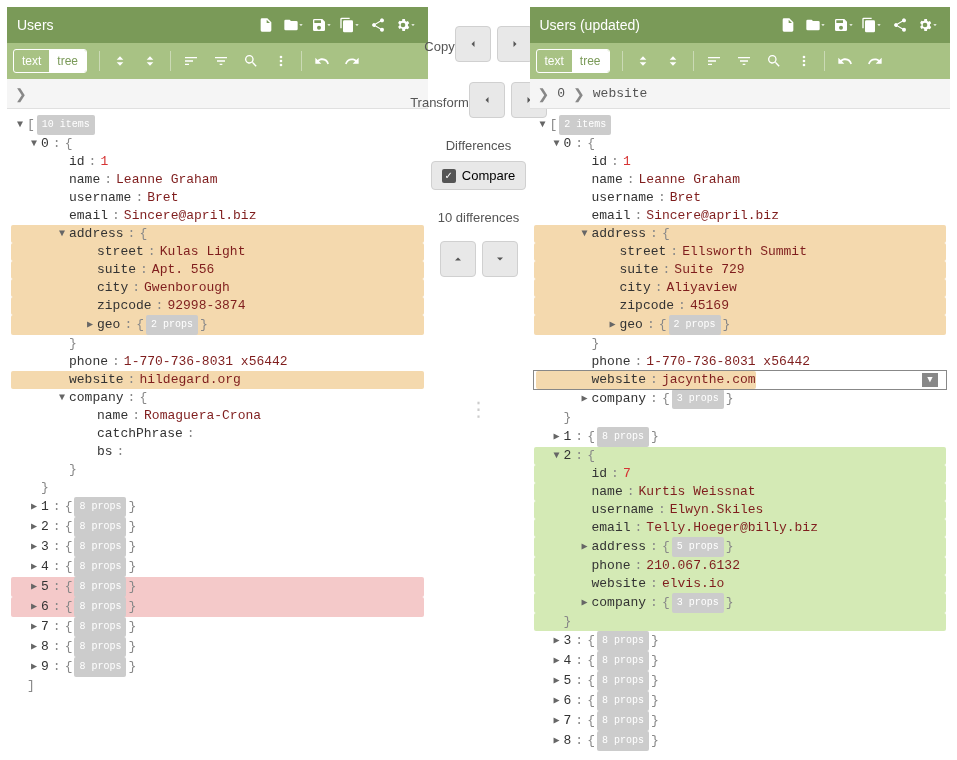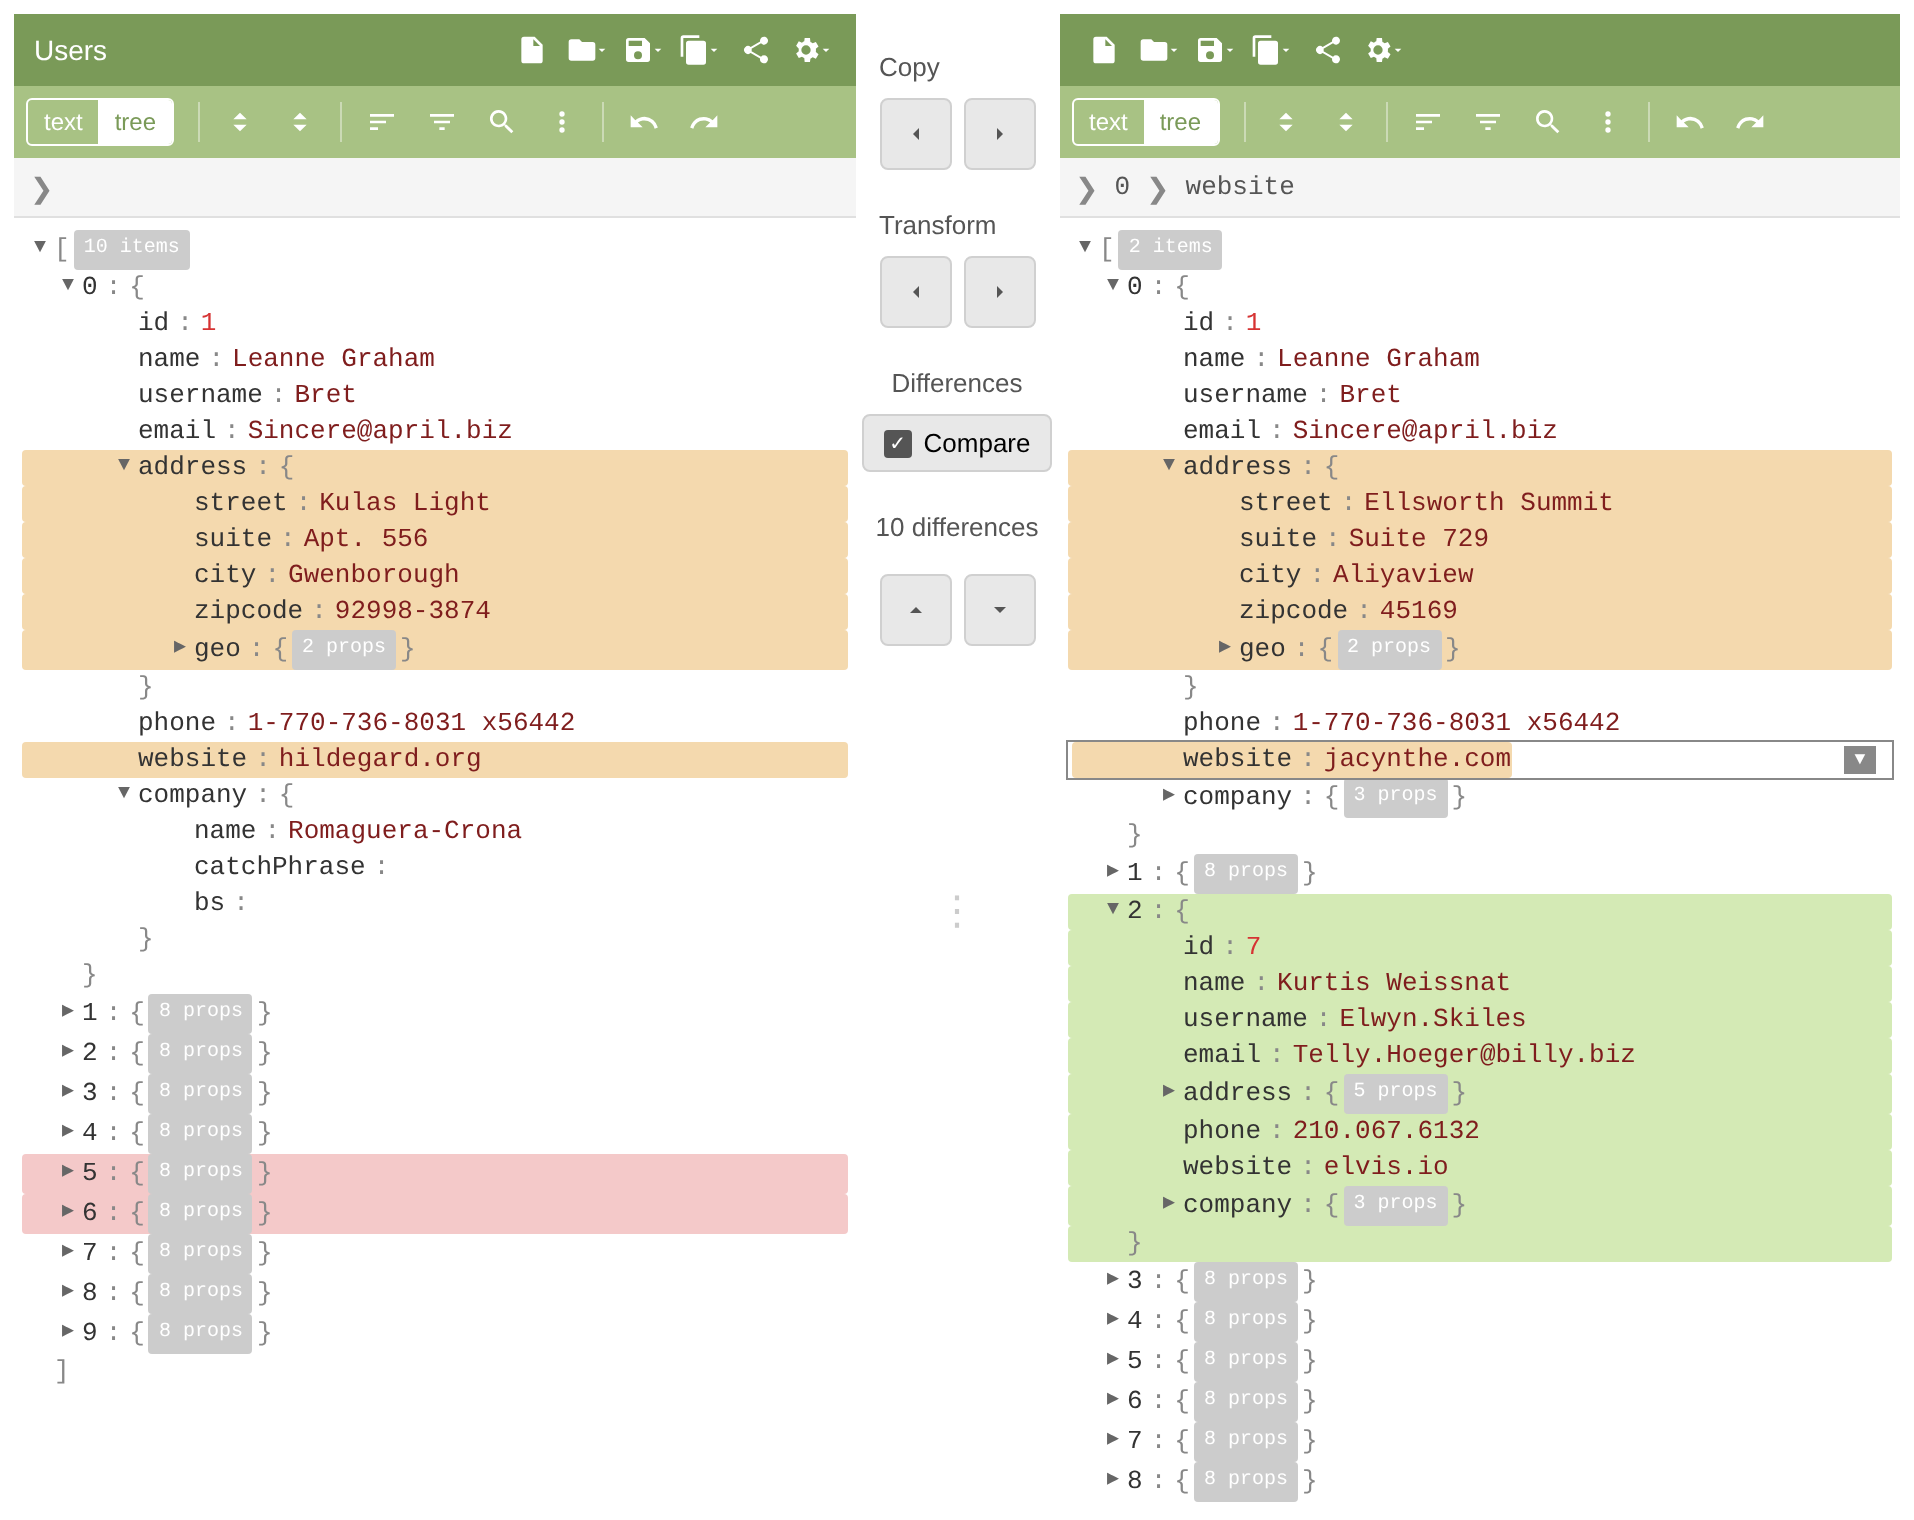--- a/index.html
+++ b/index.html
@@ -420,6 +420,7 @@
 
 <div class="panel">
   <div class="hdr">
+    <span class="hdr-title">Users (updated)</span>
     <span class="hdr-ico">
           <svg viewBox="0 0 24 24">
             <path d="M14 2H6a2 2 0 00-2 2v16a2 2 0 002 2h12a2 2 0 002-2V8l-6-6zm-1 2l5 5h-5V4z"></path>

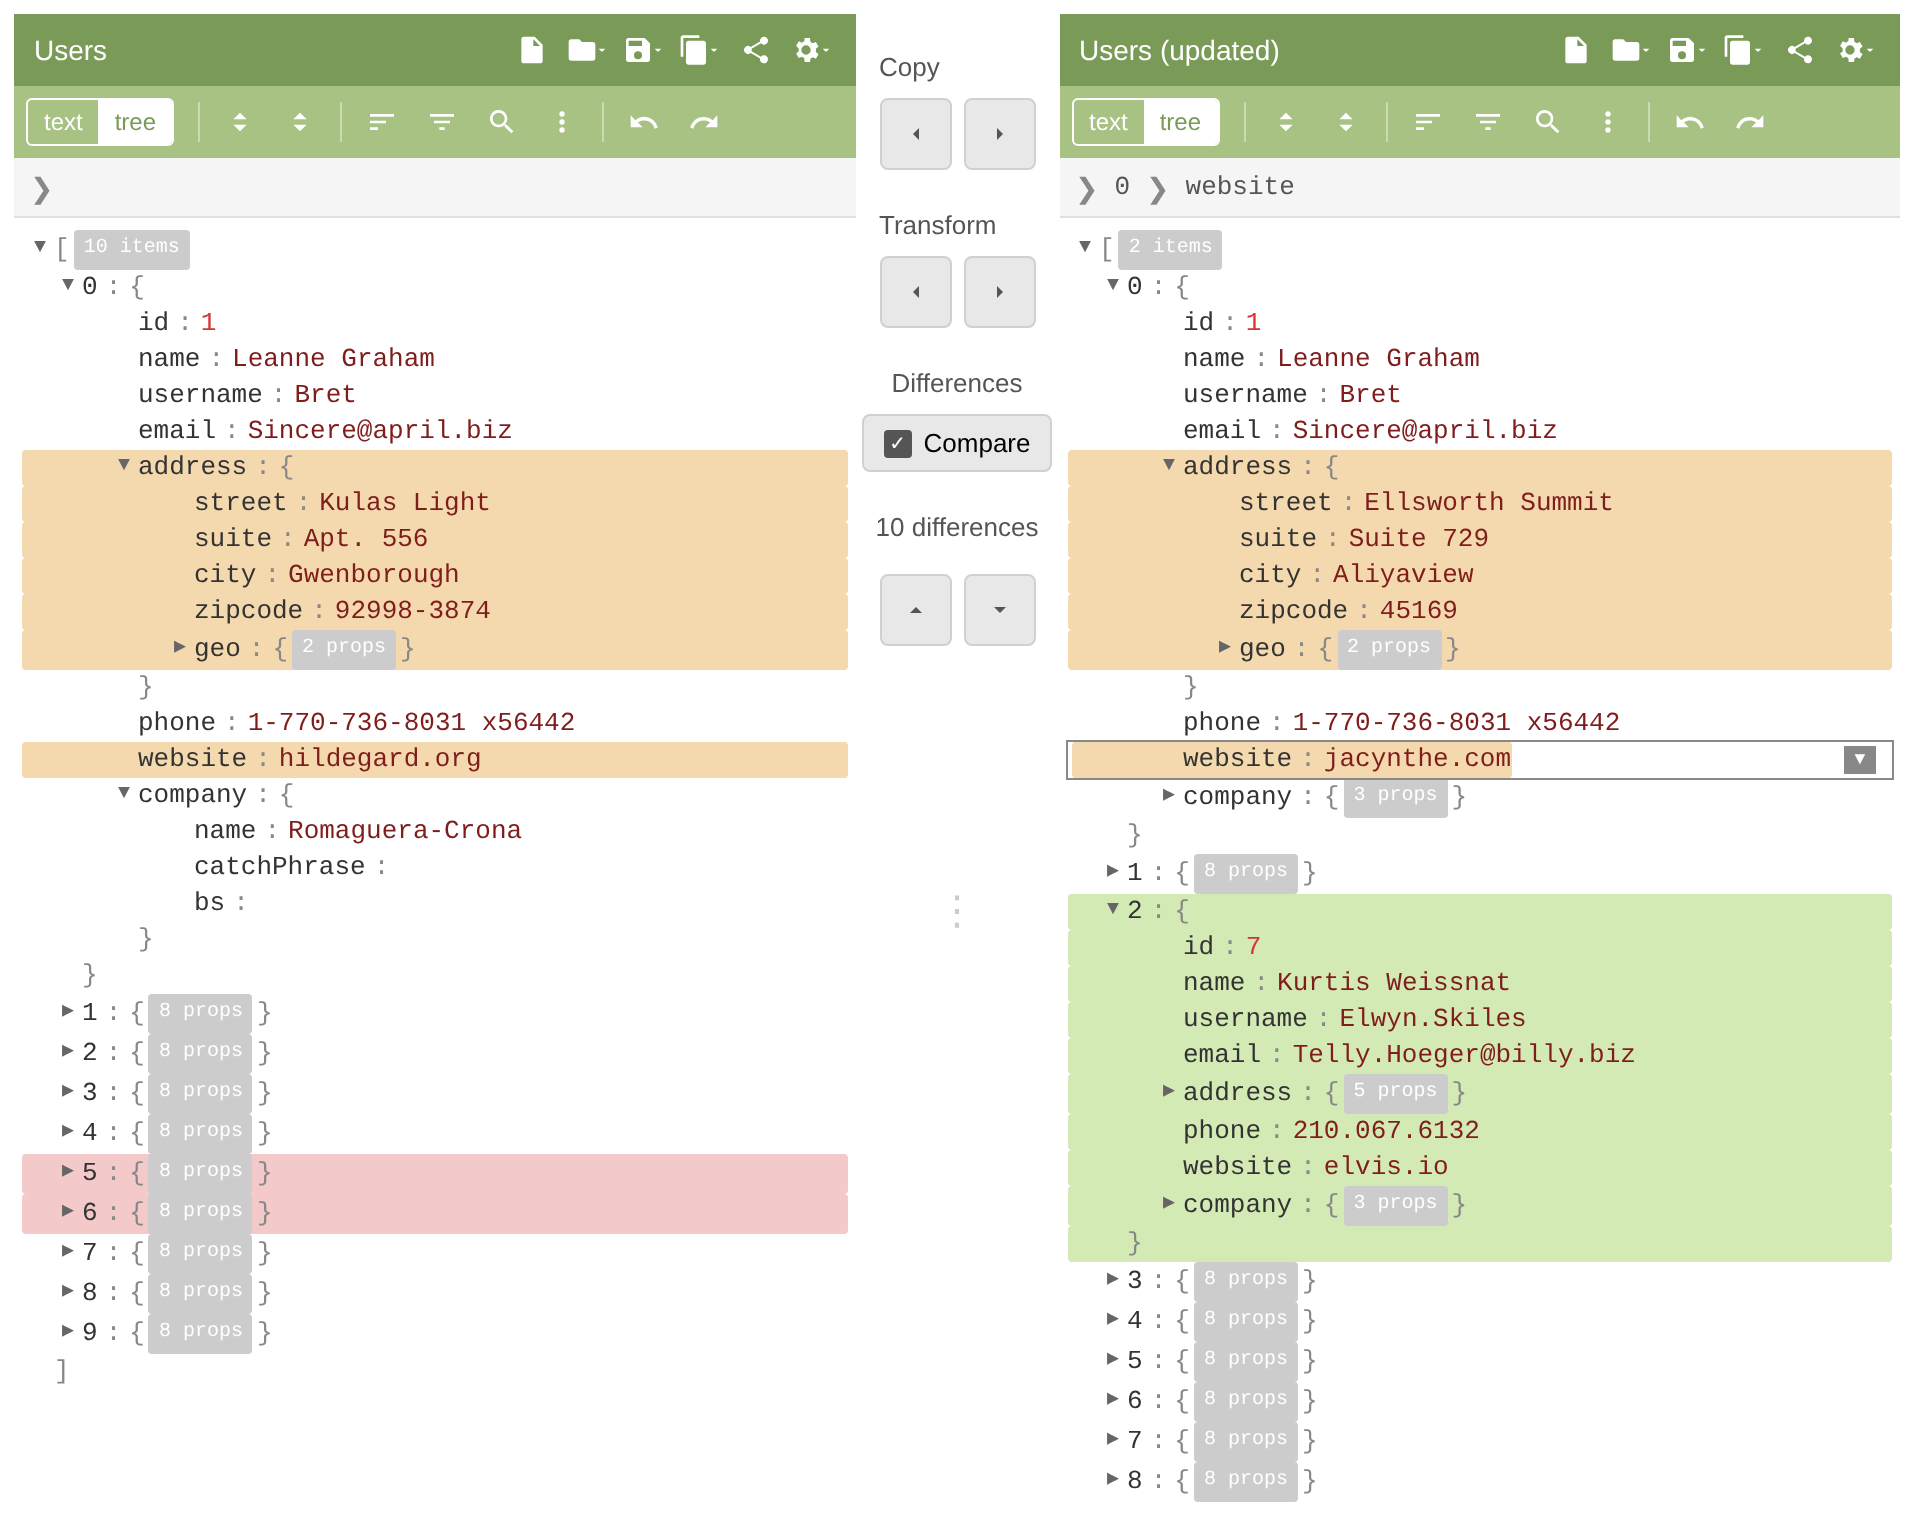--- a/index.html
+++ b/index.html
@@ -36,7 +36,7 @@
 .hl-orange{background:#f4d9ae;border-radius:2px}
 .hl-green{background:#d4eab5;border-radius:2px}
 .hl-red{background:#f4c9c9;border-radius:2px}
-.ctr-sec{display:flex;flex-direction:column;align-items:flex-start;margin-bottom:20px}
+.ctr-sec{display:flex;flex-direction:row;align-items:flex-end;margin-bottom:20px}
 .ctr-lbl{color:#555;font-size:13px;margin-bottom:8px}
 .ctr-btns{display:flex;gap:6px}
 .ctr-btn{width:36px;height:36px;background:#e8e8e8;border:1px solid #d0d0d0;border-radius:4px;display:flex;align-items:center;justify-content:center;cursor:pointer}

